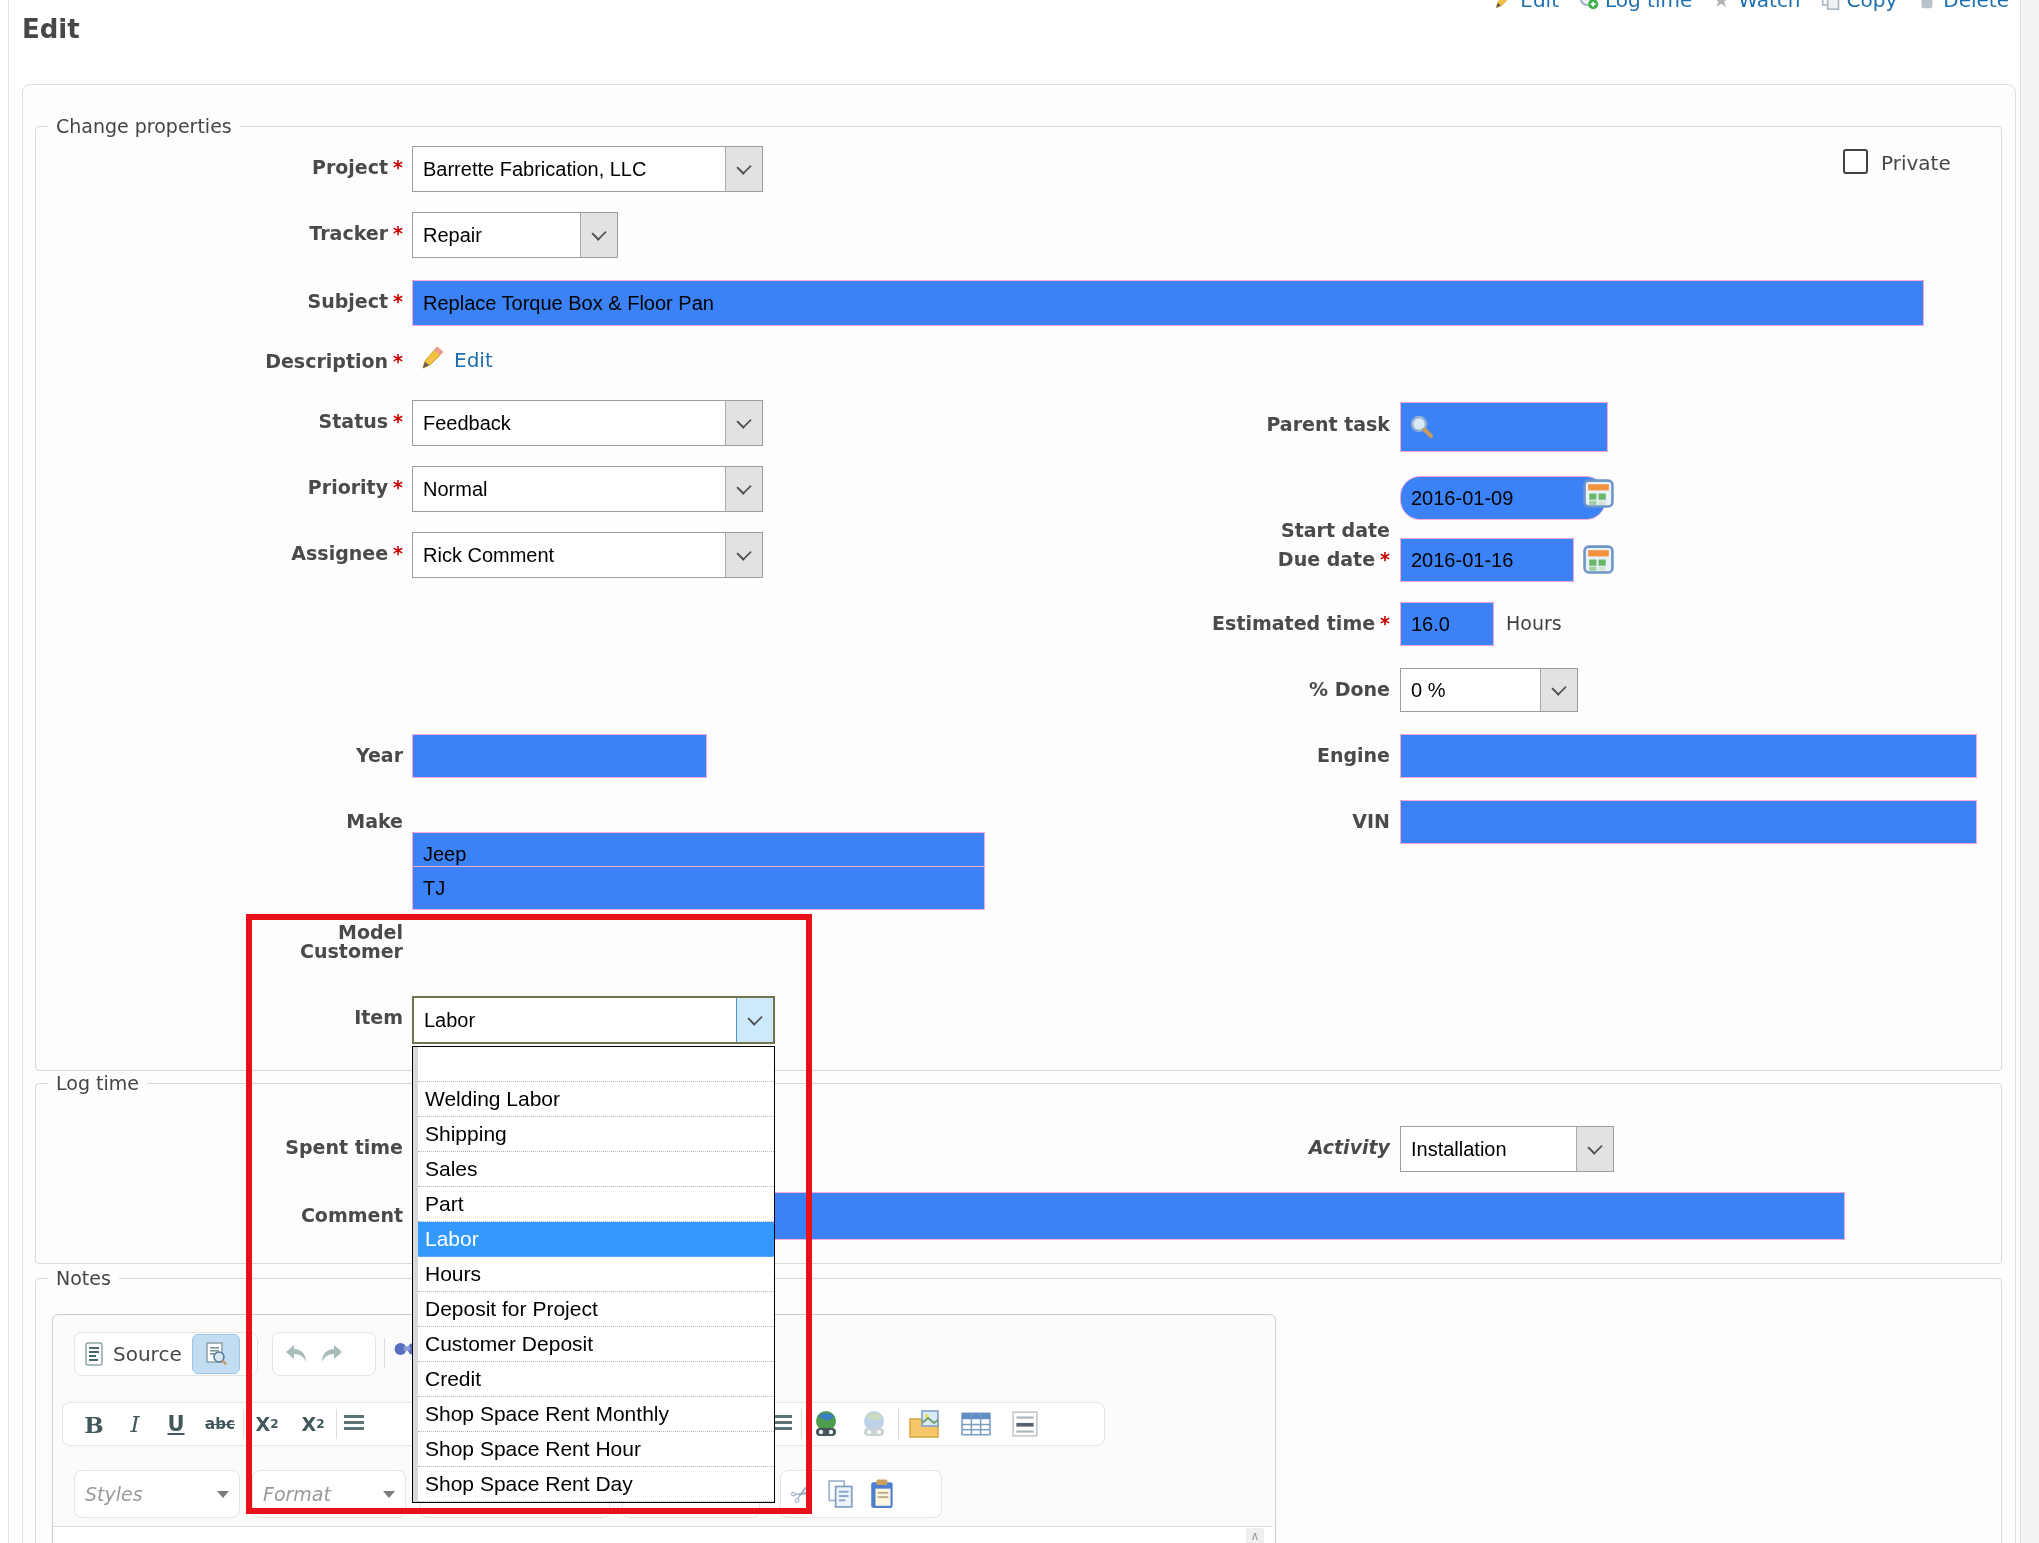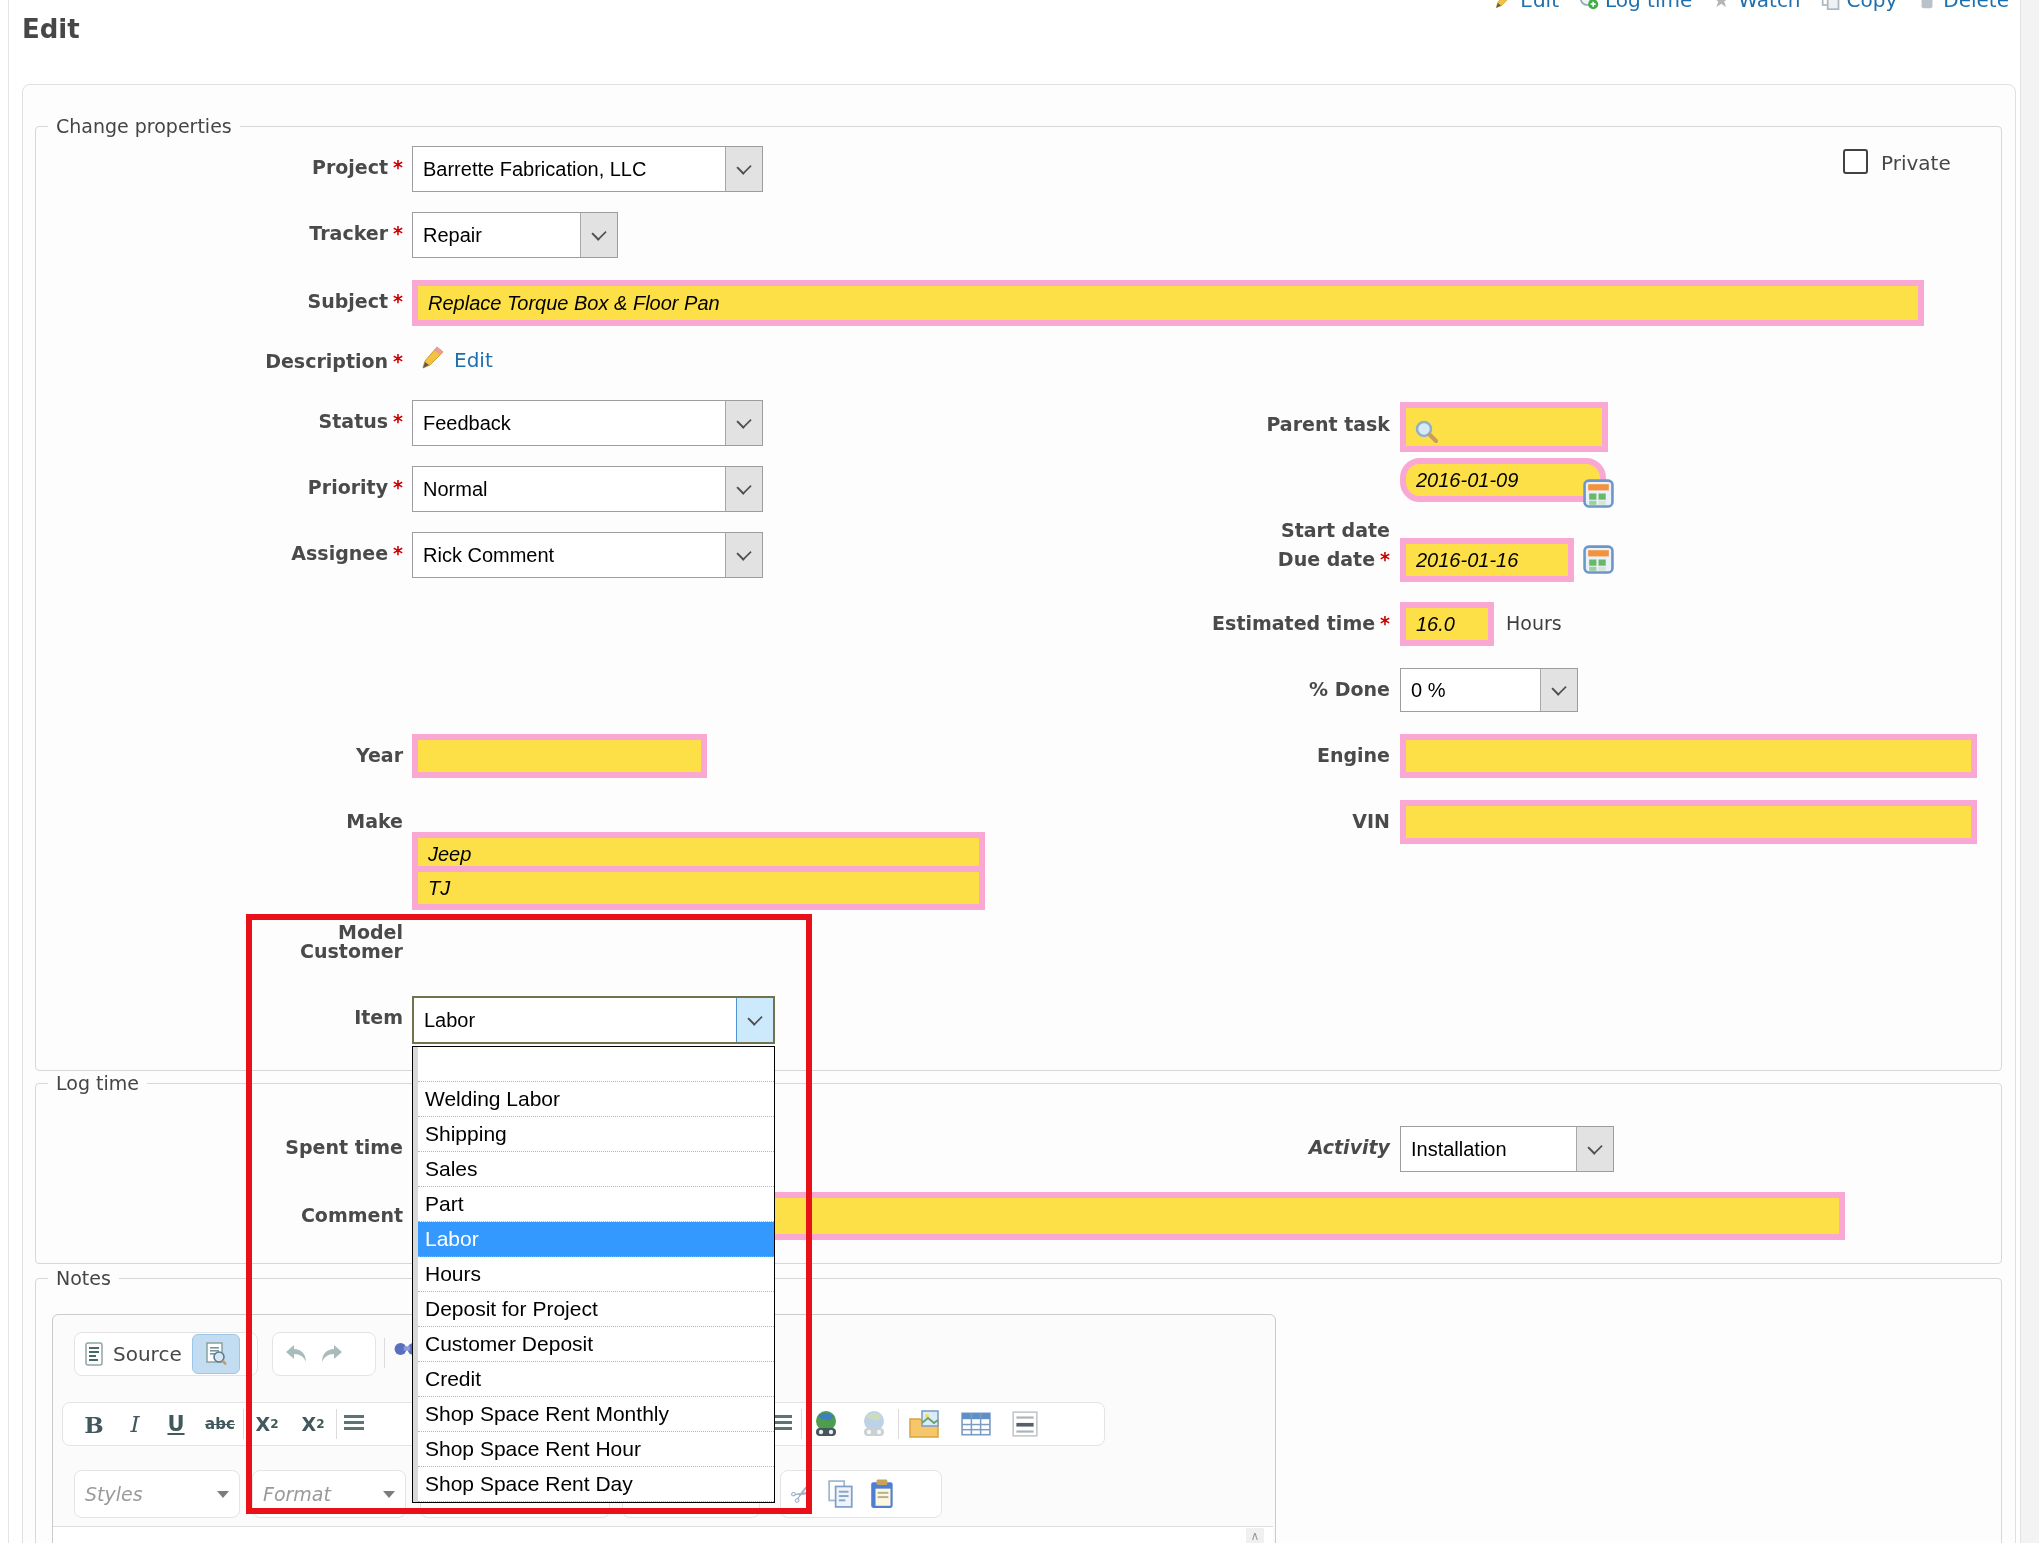--- a/index.html
+++ b/index.html
@@ -33,7 +33,7 @@
         transform:rotate(-45deg) scaleY(.8);margin-top:-5px;}
   .sel-focus{border:2px solid #72724c;}
   .sel-focus .arrow{background:#cde9fc;border-left:1px solid #4f93d2;}
-  .inp{display:flex;background:#fde047;border:6px solid #f9a8d4;box-sizing:border-box;font-style:italic;}
+  .inp{display:flex;background:#3b82f6;border:1px solid #f9a8d4;box-sizing:border-box;}
   .suffix{font-size:19px;color:#3f3f3f;}
   .link{color:#1e6fae;font-size:20px;cursor:pointer;}
   .checkbox{width:25px;height:25px;border:2.5px solid #424242;border-radius:3px;background:#fff;box-sizing:border-box;}

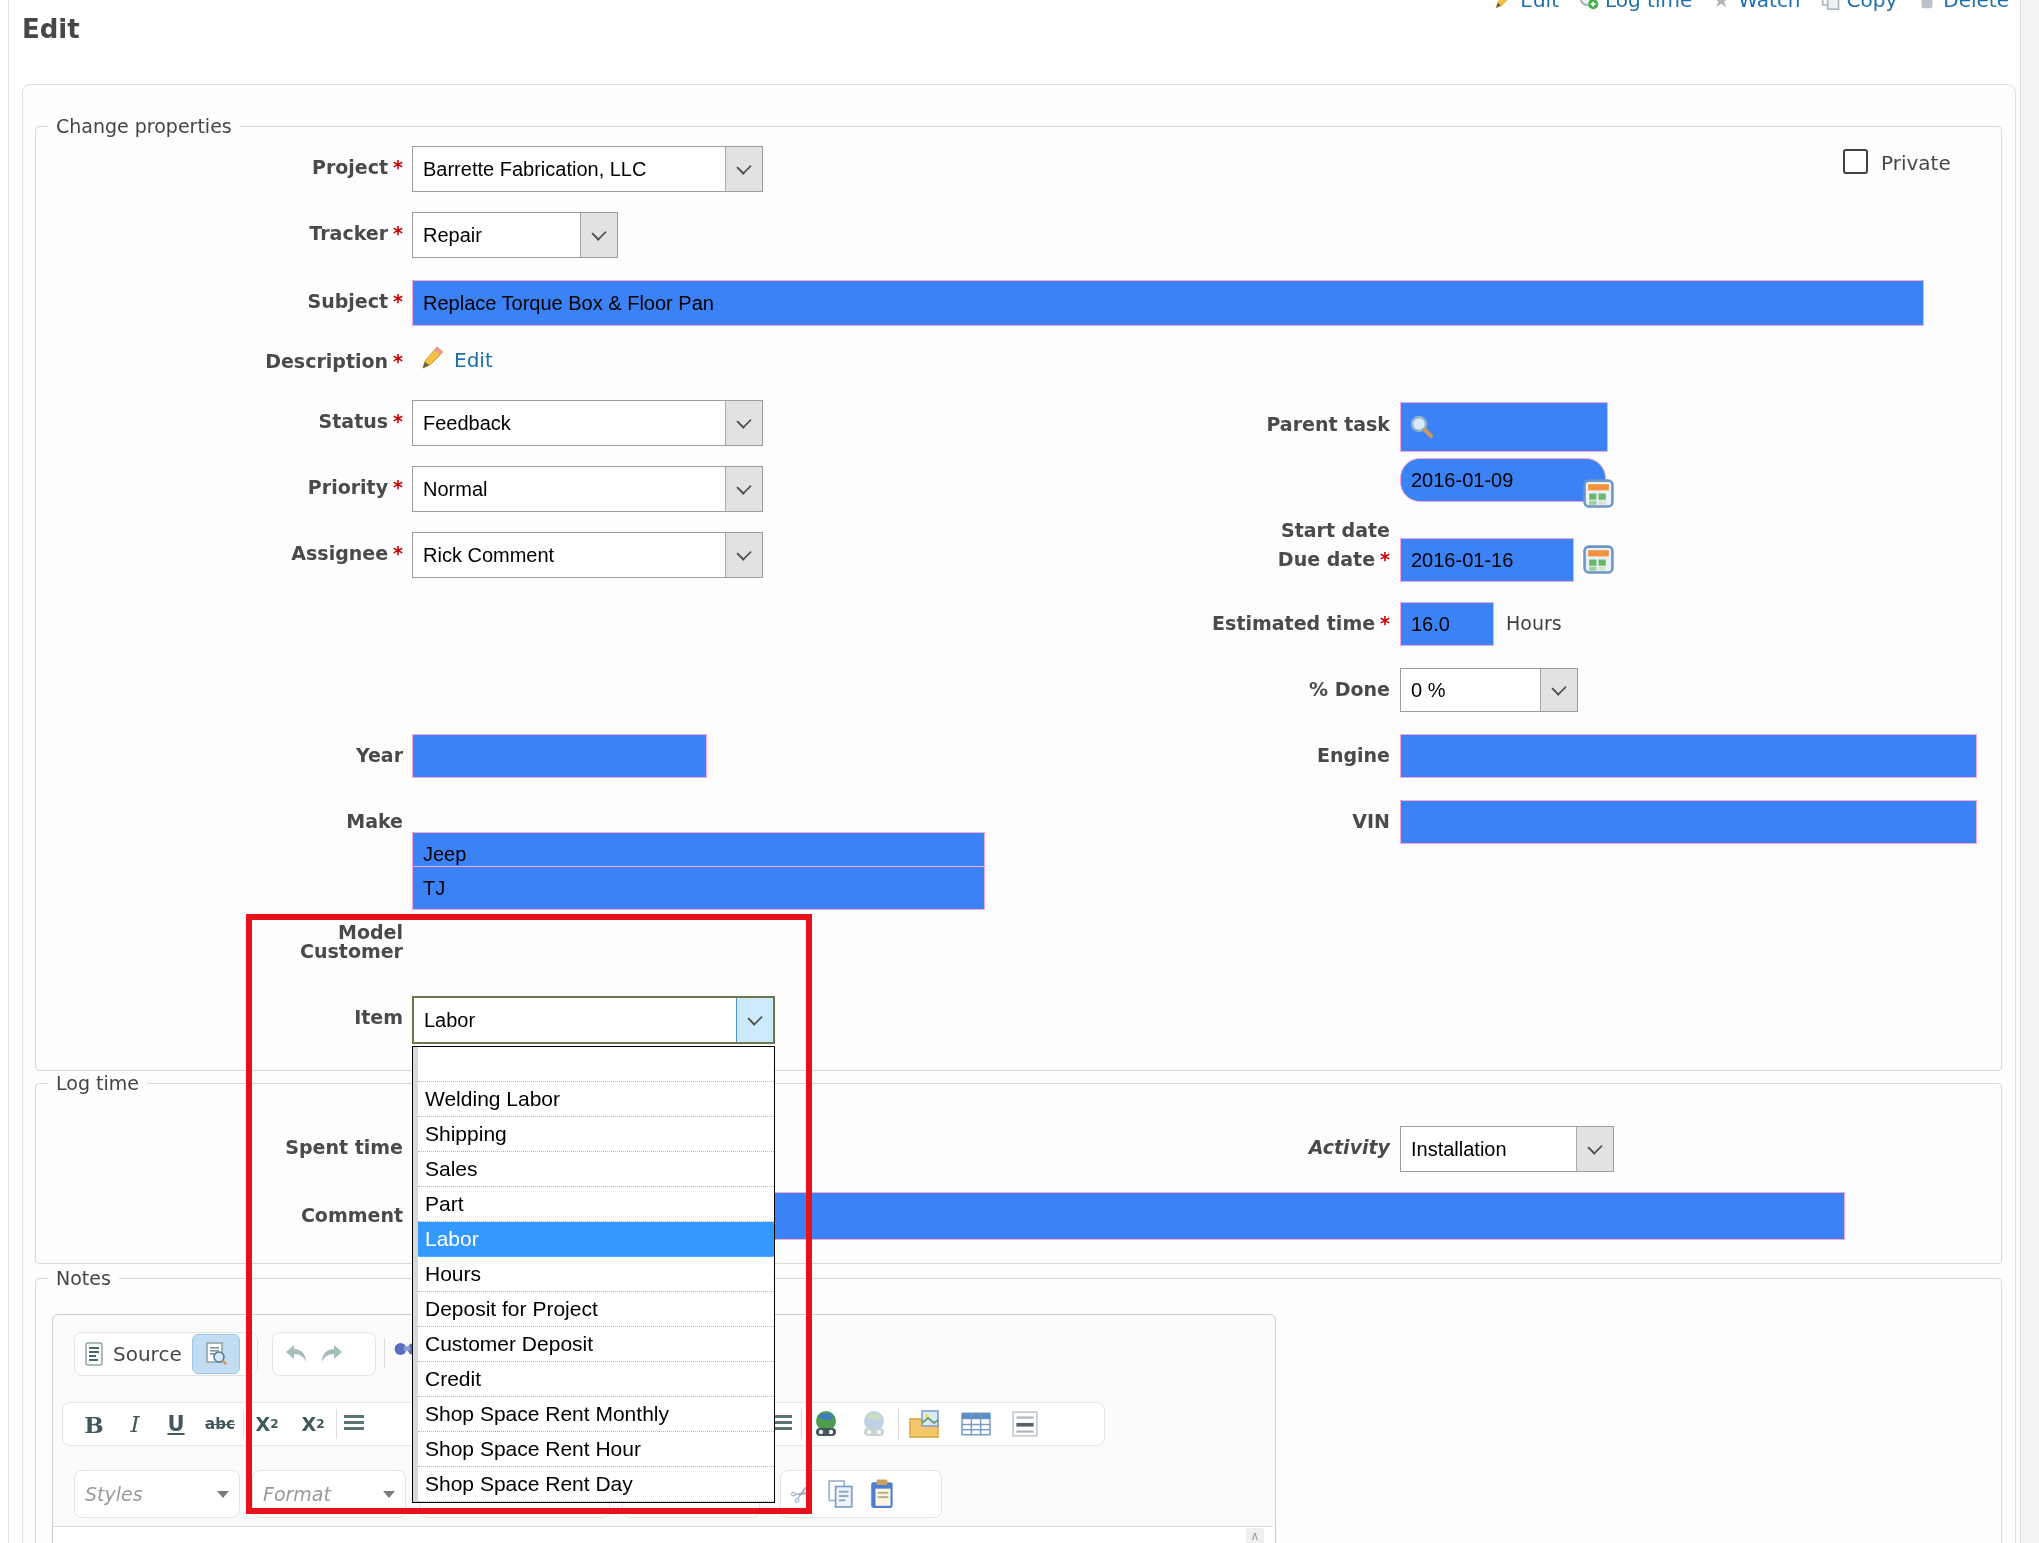--- a/index.html
+++ b/index.html
@@ -218,7 +218,7 @@
     </div>
 
   <div class="abs lbl lblR" style="top:482px;margin-top:37px;"><span>Start date</span></div>
-  <div class="abs inp" style="left:1400px;top:458px;width:206px;height:44px;border-radius:20px;">
+  <div class="abs inp" style="left:1400px;top:476px;width:206px;height:44px;border-radius:20px;">
     <span class="val">2016-01-09</span>
     </div>
   <svg class="abs" style="left:1583px;top:478px;width:31px;height:31px;" viewBox="0 0 30 30">

